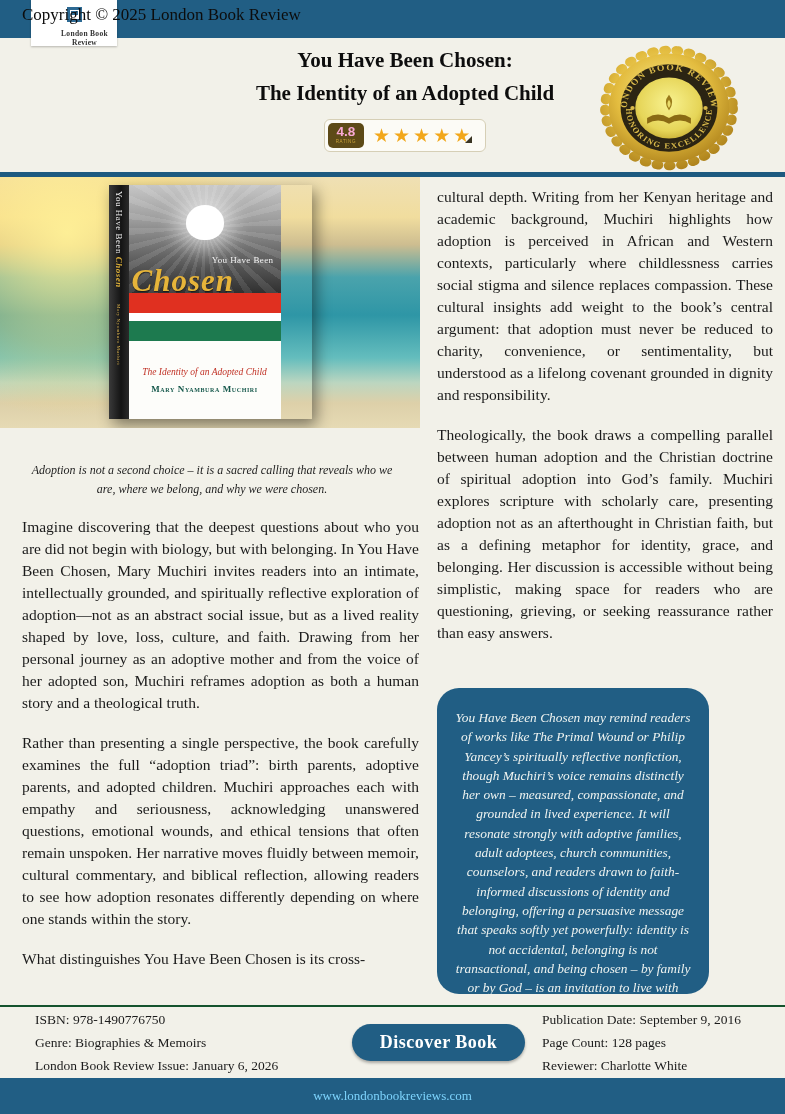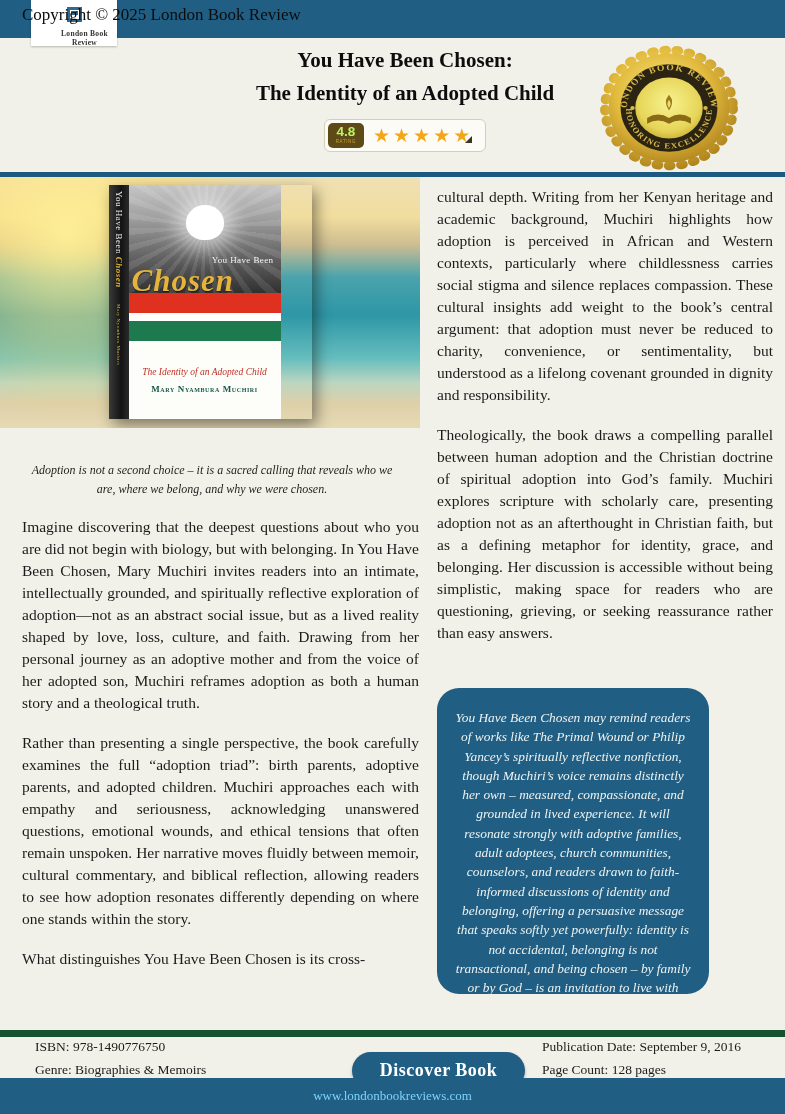--- a/index.html
+++ b/index.html
@@ -37,7 +37,7 @@
   .rating-badge {
     background:#5d4a17; border-radius:5px; padding:2px 8px 3px; text-align:center; line-height:1.1;
   }
-  .rating-value { font-size:13.5px; font-weight:bold; color:#bef264; font-family:"Liberation Sans", sans-serif; }
+  .rating-value { font-size:13.5px; font-weight:bold; color:#f9a8d4; font-family:"Liberation Sans", sans-serif; }
   .rating-caption { font-size:4.5px; color:#c9a23a; letter-spacing:.6px; font-family:"Liberation Sans", sans-serif; }
   .stars { font-size:19px; color:#f2a71b; letter-spacing:3px; position:relative; white-space:nowrap; }
   .stars .notch {

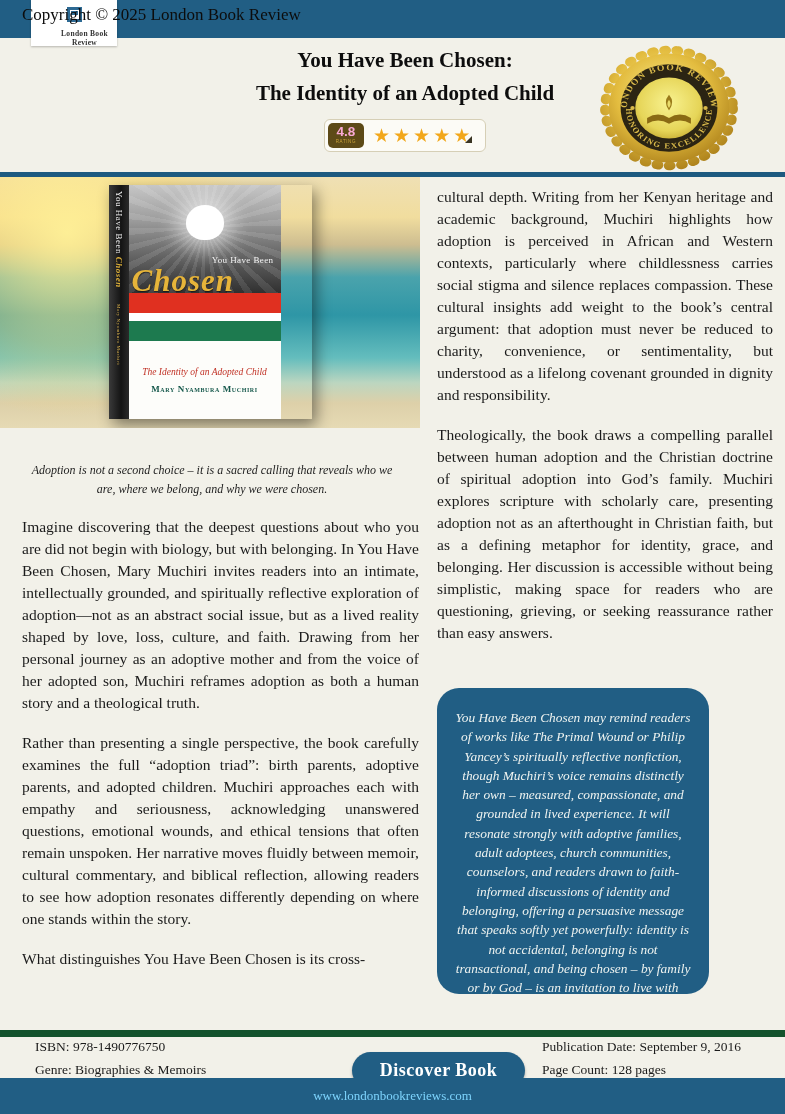--- a/index.html
+++ b/index.html
@@ -106,7 +106,7 @@
   
   .info-strip {
     position:absolute; top:1005px; left:0; width:100%; height:73px;
-    border-top:7px solid #14532d; display:flex; align-items:center;margin-top:25px;
+    border-top:2px solid #14532d; display:flex; align-items:center;
   }
   .info-left { margin-left:35px; width:300px; font-size:13.5px; line-height:1.72; }
   .info-center { flex:1; text-align:center; }

